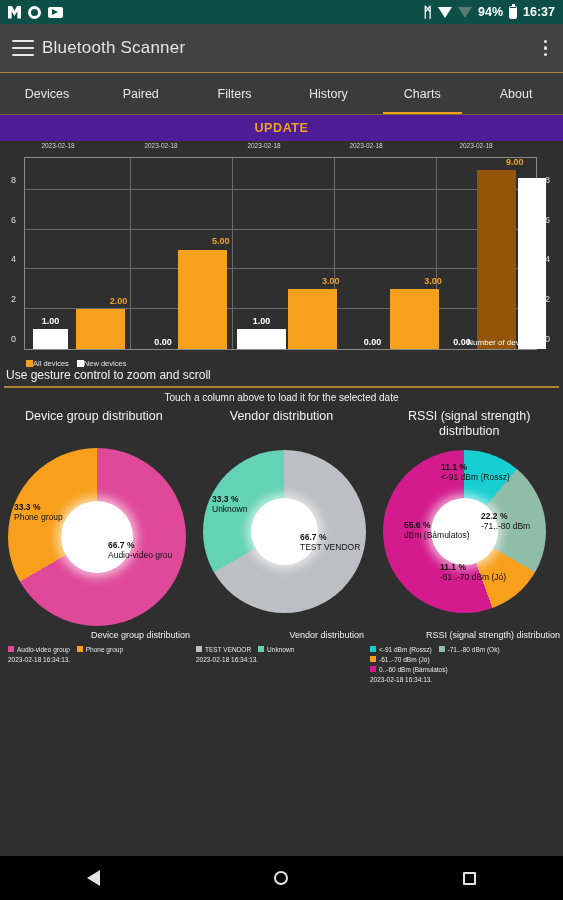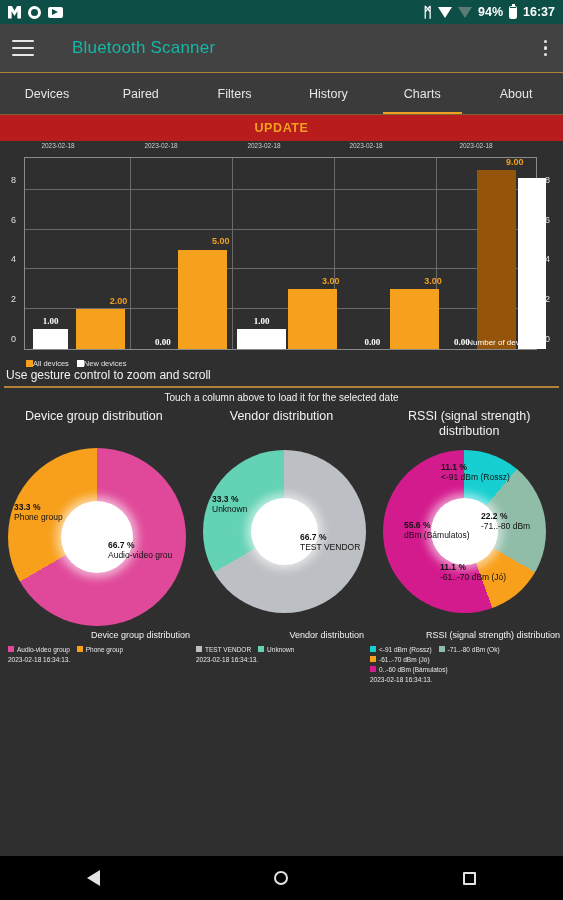--- a/index.html
+++ b/index.html
@@ -35,7 +35,7 @@
   .appbar { height: 48px; background: #424242; display: flex; align-items: center; padding: 0 12px; }
   .hamburger { width: 22px; height: 16px; display: flex; flex-direction: column; justify-content: space-between; cursor: pointer; }
   .hamburger i { display: block; height: 2px; background: #e8e8e8; border-radius: 1px; }
-  .apptitle { color: #14b8a6; font-size: 17px; margin-left: 38px; letter-spacing: .2px; }
+  .apptitle { color: #e5e5e5; font-size: 17px; margin-left: 8px; letter-spacing: .2px; }
   .kebab { margin-left: auto; display: flex; flex-direction: column; gap: 3px; cursor: pointer; padding: 4px; }
   .kebab i { width: 3.5px; height: 3.5px; border-radius: 50%; background: #e8e8e8; display: block; }
 

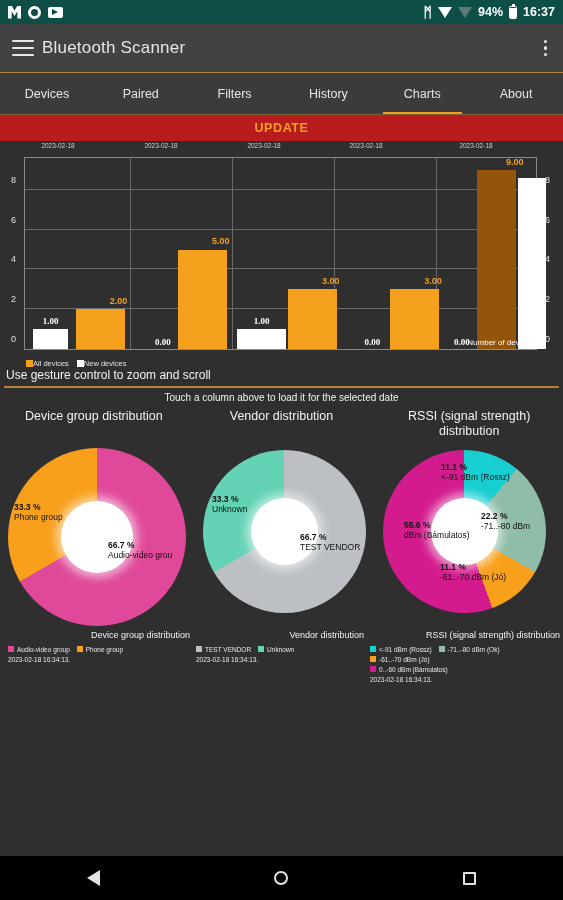--- a/index.html
+++ b/index.html
@@ -48,7 +48,7 @@
   .tabs-underline { height: 1px; background: #7d6233; }
 
   
-  .update-row { height: 26px; display: flex; align-items: center; justify-content: center; background: #b91c1c; }
+  .update-row { height: 26px; display: flex; align-items: center; justify-content: center; background: #4c1d95; }
   .update-btn { color: #f0a020; font-size: 12.5px; font-weight: bold; letter-spacing: .6px; cursor: pointer; }
 
   

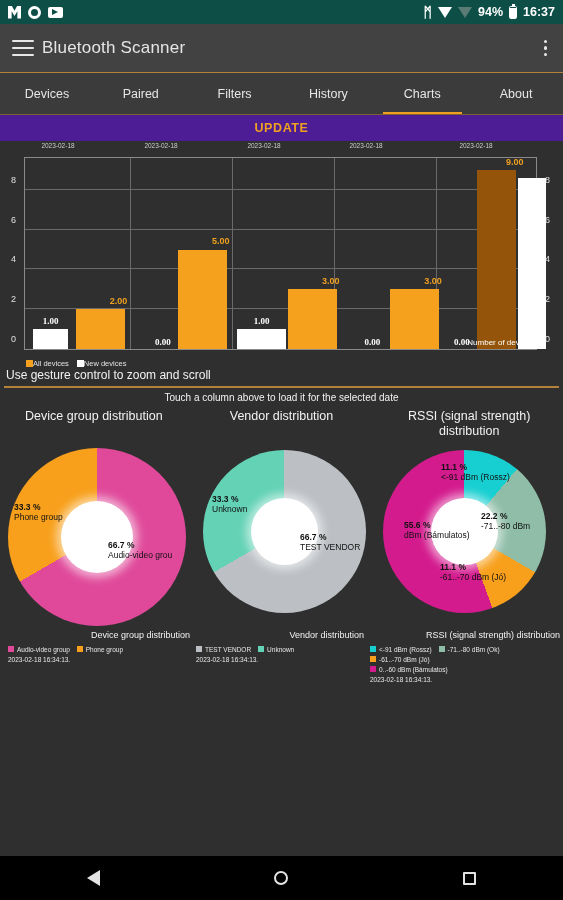--- a/index.html
+++ b/index.html
@@ -68,7 +68,7 @@
   .bar.sel { background: #94550a; }
   .barlabel { position: absolute; font-size: 9px; transform: translateX(-50%); white-space: nowrap; font-weight: bold; }
   .barlabel.orange { color: #f0a020; padding-left: 36px; }
-  .barlabel.white { color: #ffffff; font-family: Liberation Serif, serif; }
+  .barlabel.white { color: #ffffff; }
   .axislabel { position: absolute; color: #ffffff; font-size: 8px; white-space: nowrap; }
   .legend-bar { position: absolute; left: 20px; bottom: 18px; display: flex; gap: 8px; align-items: center; }
   .legend-bar .li { display: flex; align-items: center; gap: 0; color: #e0e0e0; font-size: 7.5px; }

